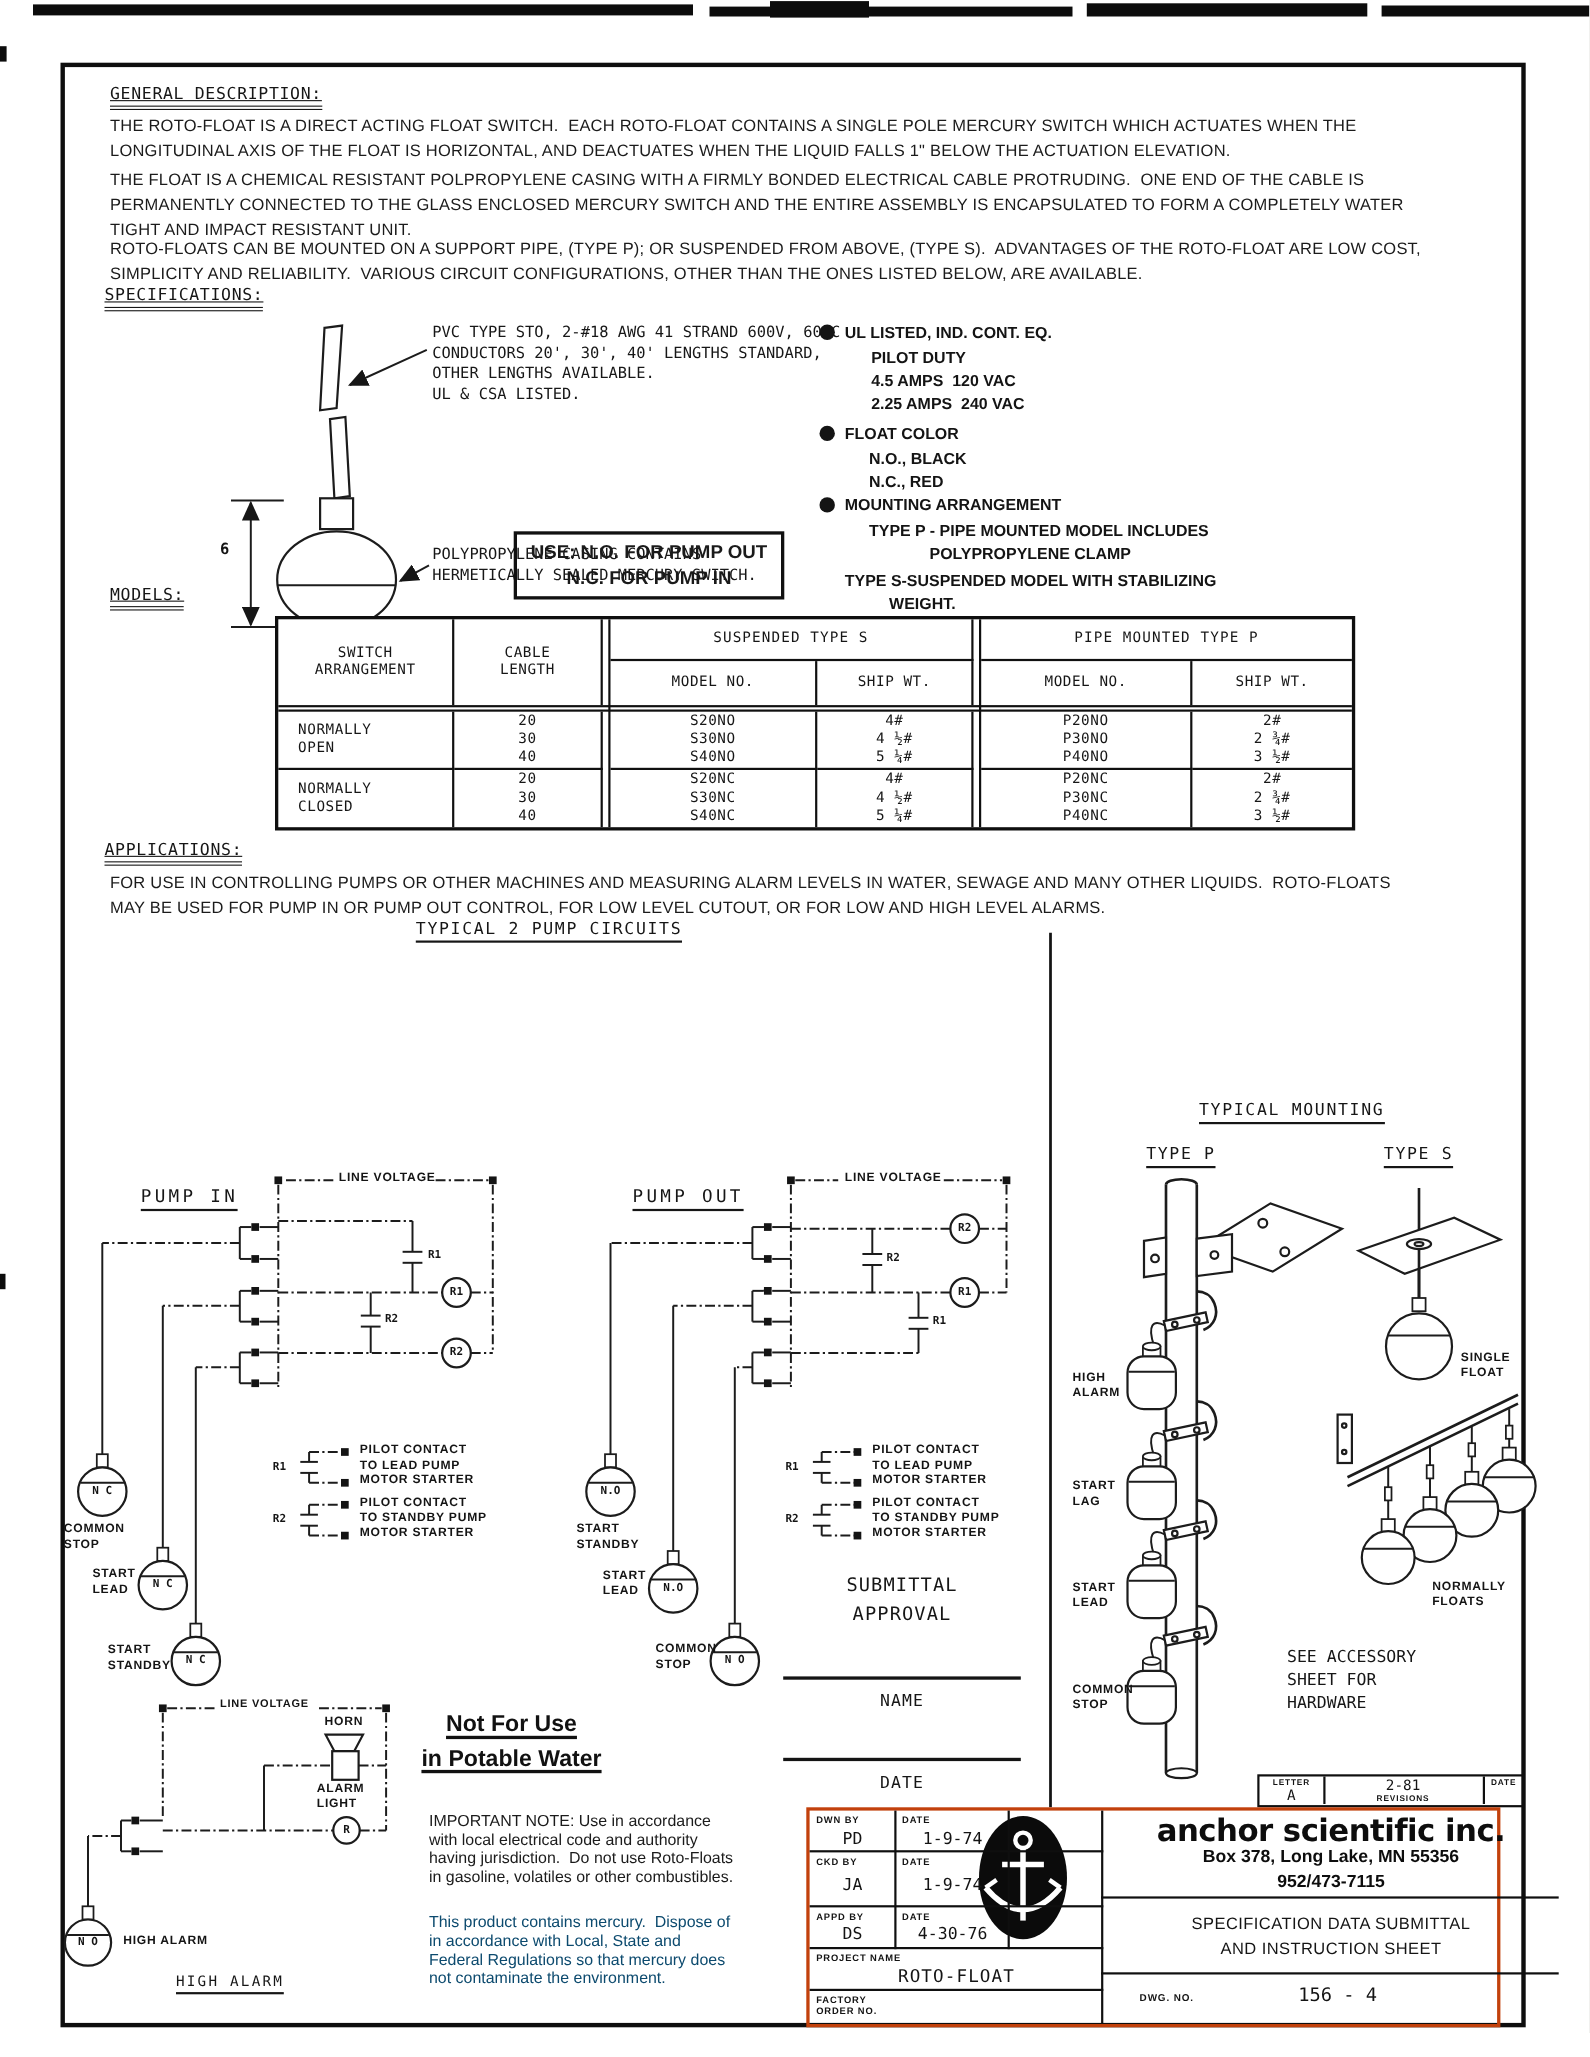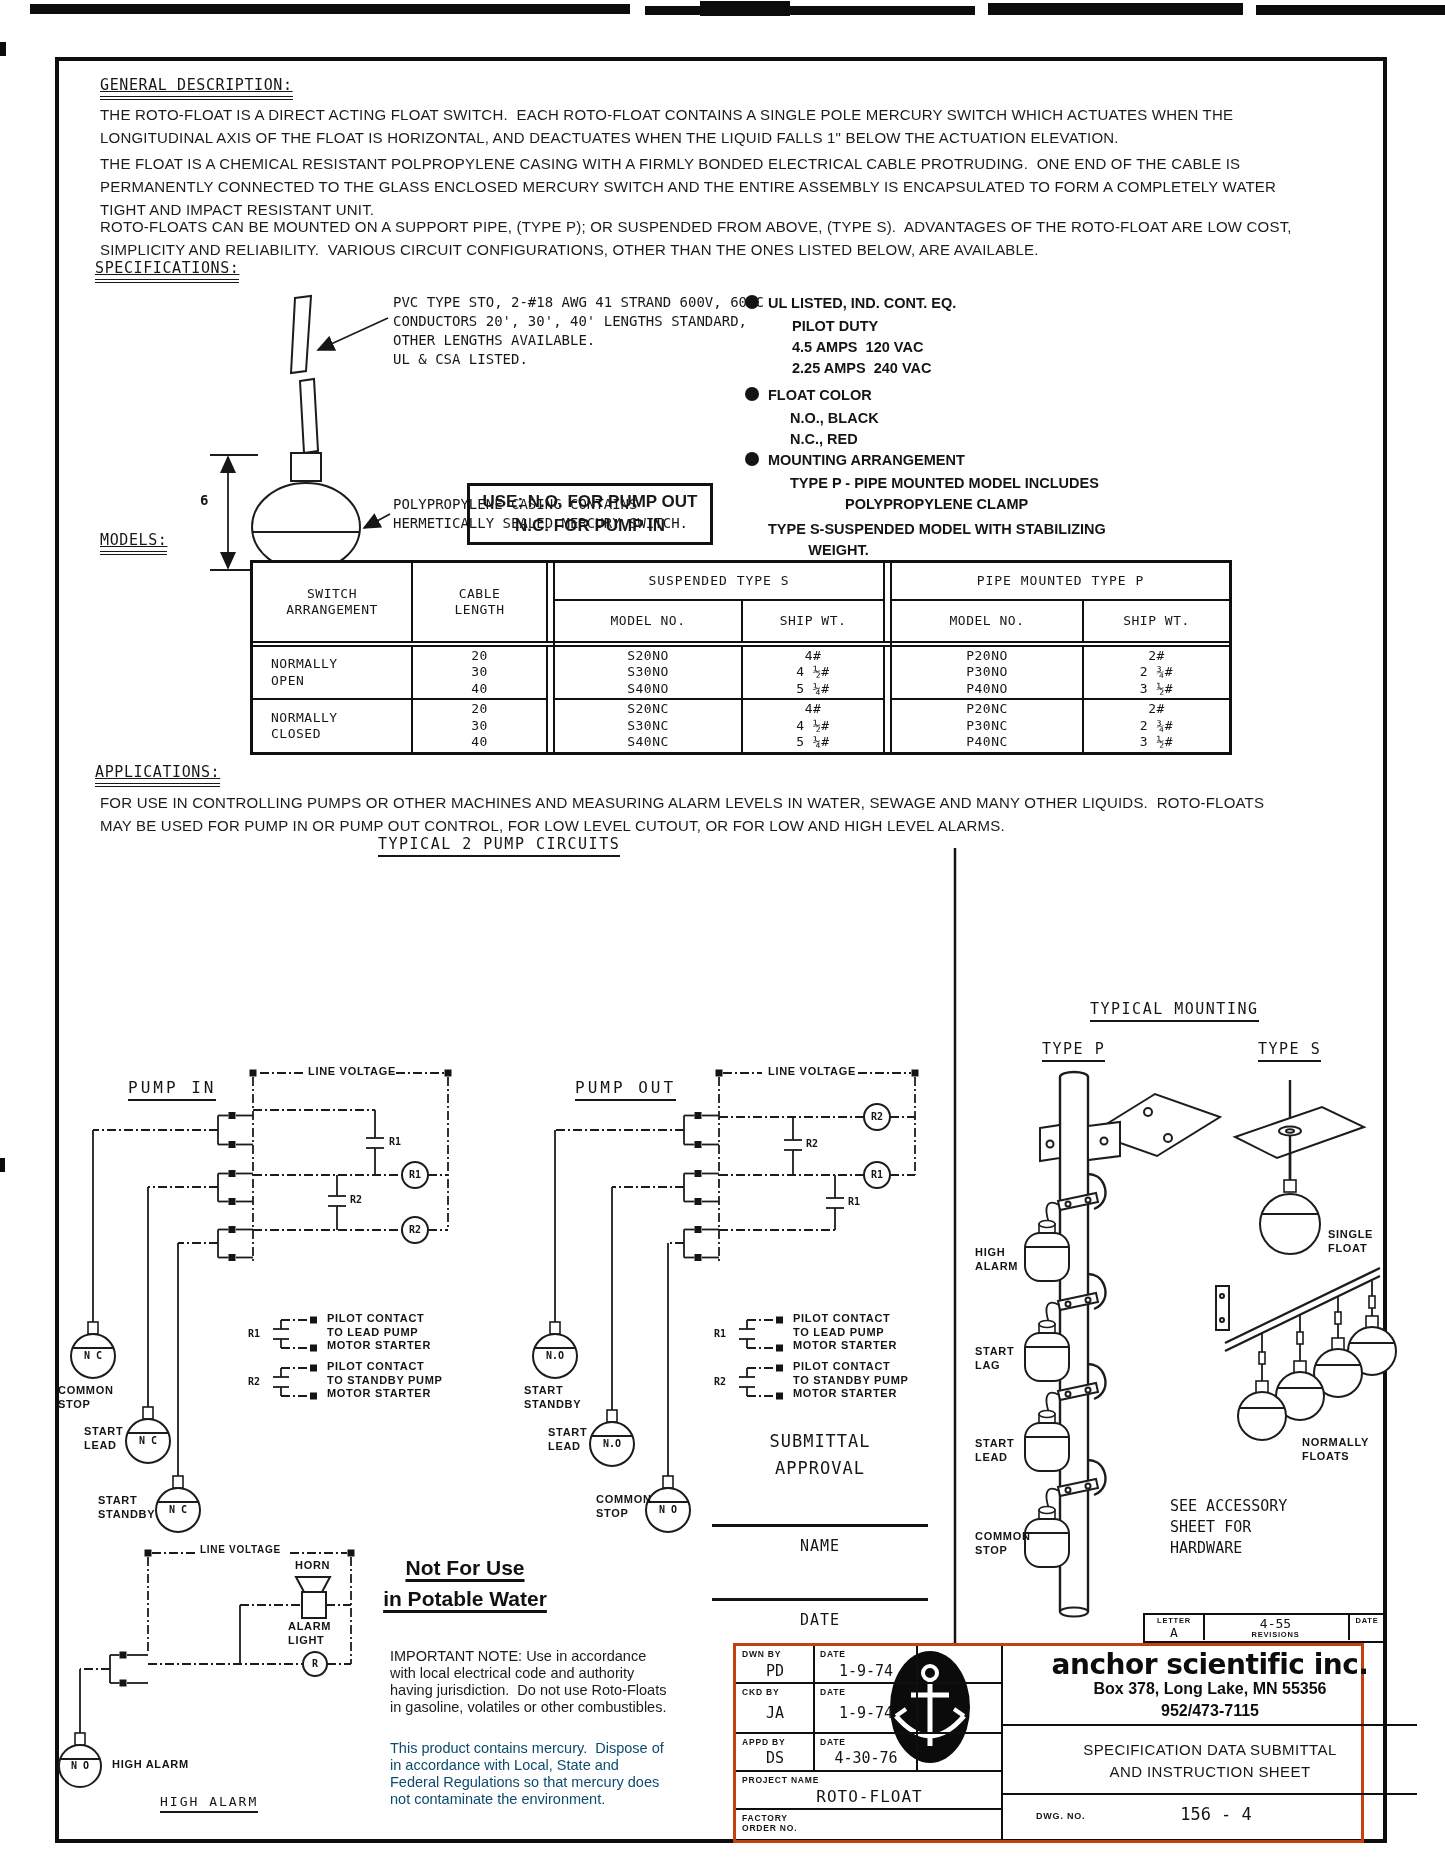--- a/index.html
+++ b/index.html
@@ -622,7 +622,7 @@
     <div class="abs" style="left:203px;top:0;width:2px;height:25px;background:#0f0f0f"></div>
     <div class="abs tinylbl ctr" style="left:0;top:1px;width:58px;font-size:7.5px">LETTER</div>
     <div class="abs tbval ctr" style="left:0;top:10px;width:58px;font-size:13px">A</div>
-    <div class="abs tbval ctr" style="left:58px;top:1px;width:145px;font-size:13px">4-55</div>
+    <div class="abs tbval ctr" style="left:58px;top:1px;width:145px;font-size:13px">2-81</div>
     <div class="abs tinylbl ctr" style="left:58px;top:15px;width:145px;font-size:7.5px">REVISIONS</div>
     <div class="abs tinylbl ctr" style="left:203px;top:1px;width:38px;font-size:7.5px">DATE</div>
   </div>

